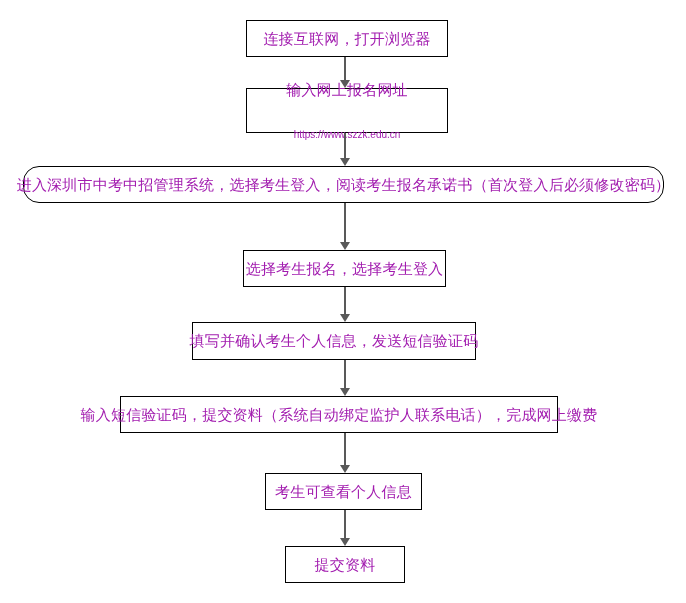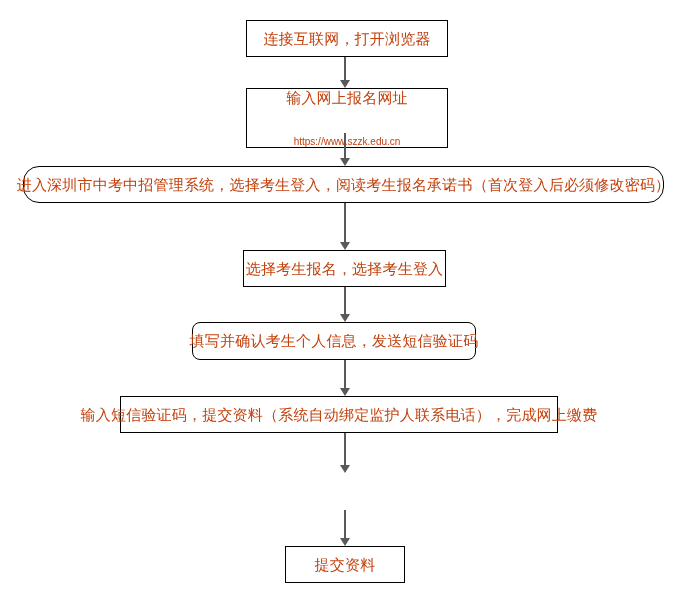--- a/index.html
+++ b/index.html
@@ -30,7 +30,7 @@
     flex-direction: column;
     align-items: center;
     justify-content: center;
-    color: #c2410c;
+    color: #a21caf;
     font-size: 15px;
     line-height: 1.32;
     letter-spacing: 0.2px;

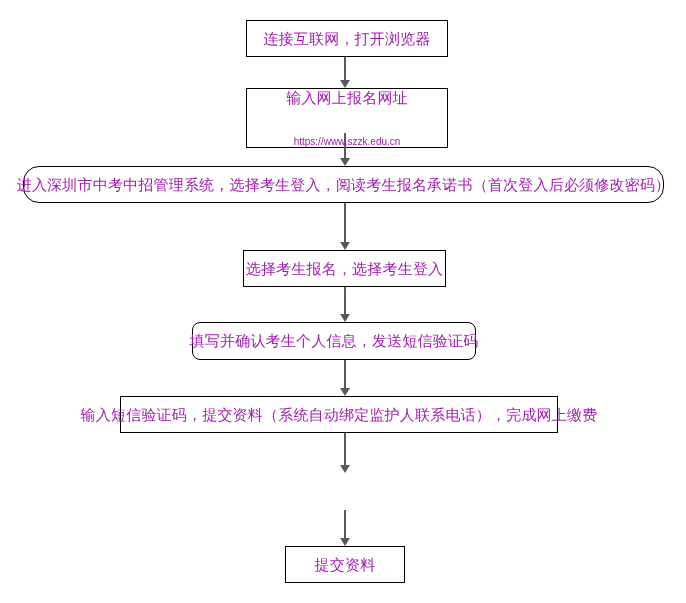--- a/index.html
+++ b/index.html
@@ -76,7 +76,7 @@
     <div class="head" style="top:23px;"></div>
   </div>
 
-  <div class="node" style="left:246px; top:88px; width:202px; height:60px;">
+  <div class="node" style="left:246px; top:88px; width:202px; height:45px;">
     <span class="line1">输入网上报名网址</span>
     <span class="line2">https://www.szzk.edu.cn</span>
   </div>

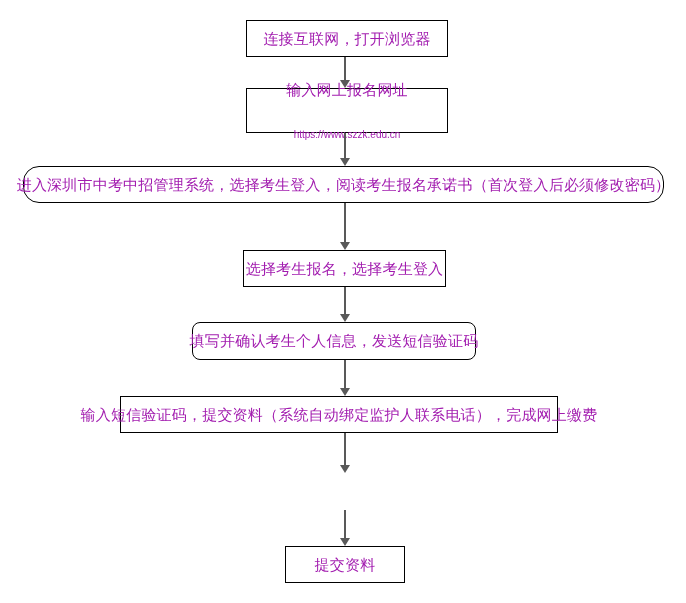--- a/index.html
+++ b/index.html
@@ -104,7 +104,7 @@
     <div class="head" style="top:27px;"></div>
   </div>
 
-  <div class="node" style="left:192px; top:322px; width:284px; height:38px;border-radius:8px;">
+  <div class="node" style="left:192px; top:322px; width:284px; height:38px;">
     <span class="line1">填写并确认考生个人信息，发送短信验证码</span>
   </div>
 

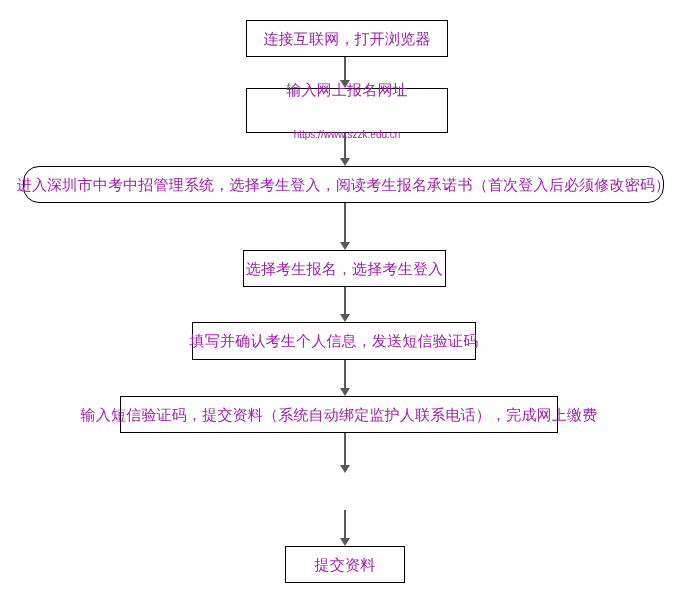--- a/index.html
+++ b/index.html
@@ -122,6 +122,9 @@
     <div class="head" style="top:32px;"></div>
   </div>
 
+  <div class="node" style="left:265px; top:473px; width:157px; height:37px;">
+    <span class="line1">考生可查看个人信息</span>
+  </div>
 
   <div class="connector" style="left:344px; top:510px; width:2px; height:36px;">
     <div class="stem" style="height:28px;"></div>

